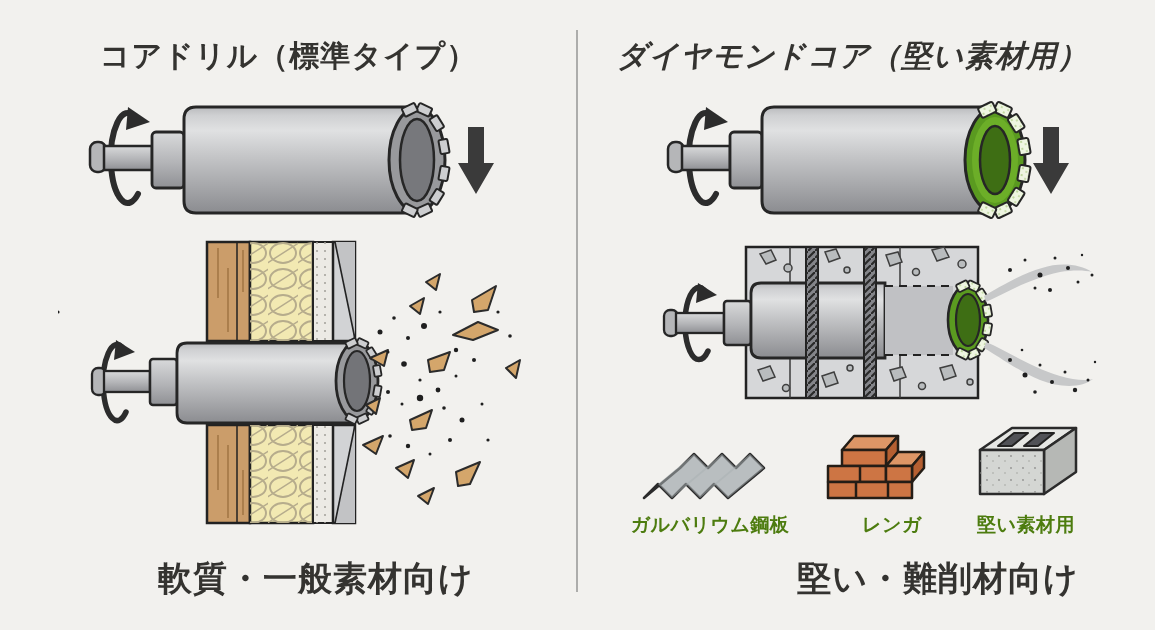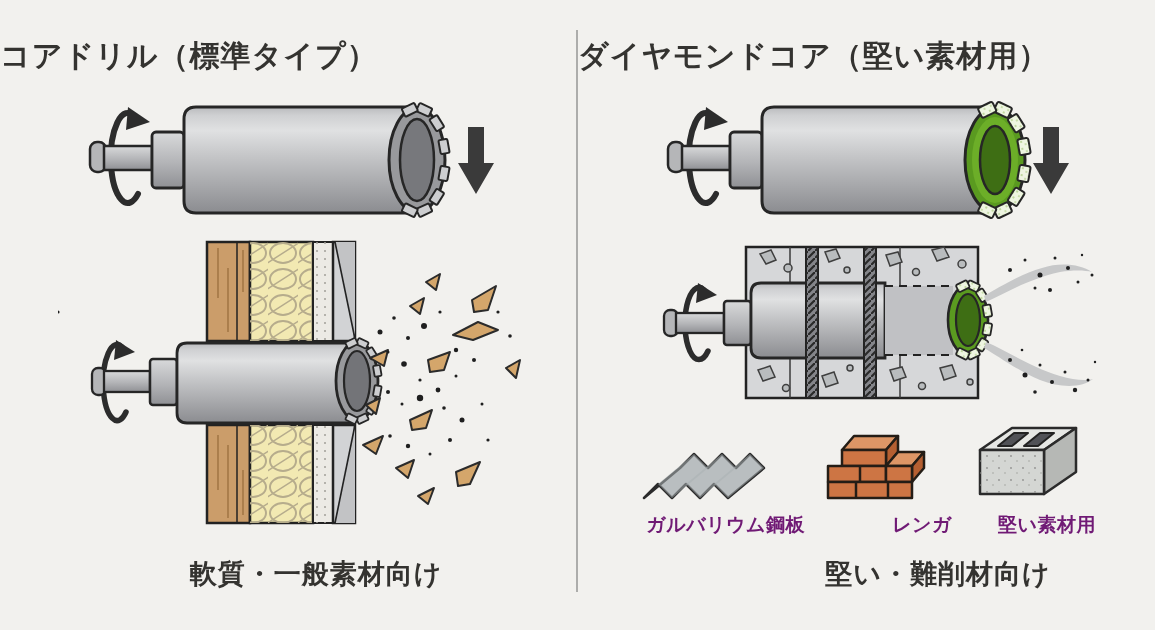--- a/index.html
+++ b/index.html
@@ -10,7 +10,7 @@
     color:#32312f;
   }
   .panel-title{
-    position:absolute;top:36px;width:577px;
+    position:absolute;top:36px;width:577px;text-align:center;
     font-size:30px;font-weight:800;letter-spacing:1px;color:#343330;
   }
   .panel-title.left{left:0;}

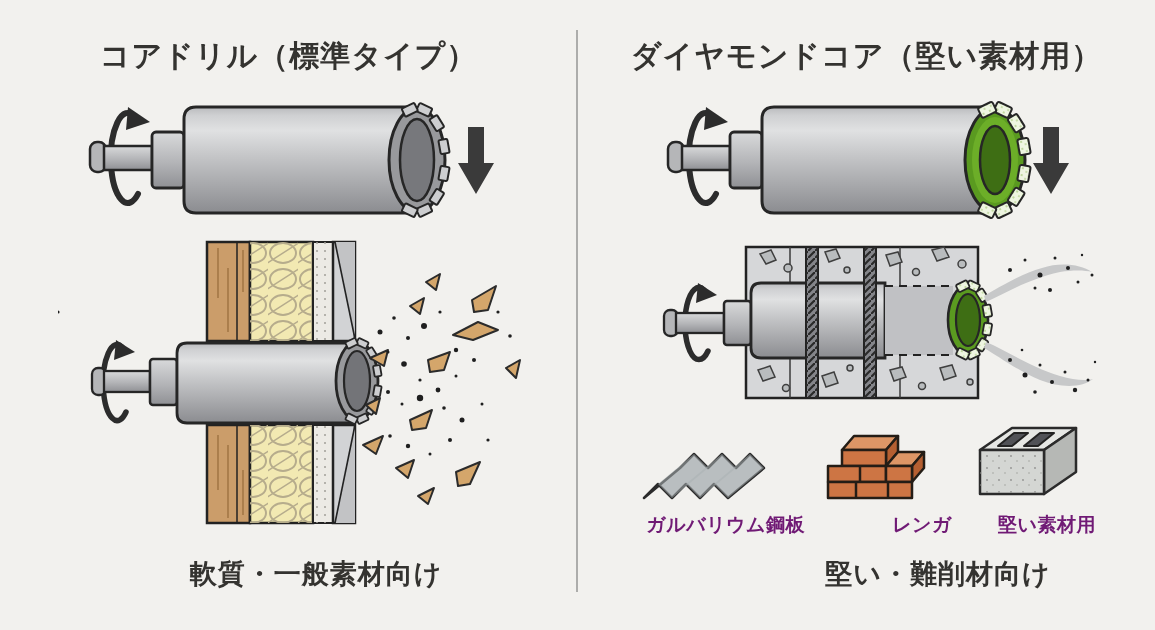--- a/index.html
+++ b/index.html
@@ -14,7 +14,7 @@
     font-size:30px;font-weight:800;letter-spacing:1px;color:#343330;
   }
   .panel-title.left{left:0;}
-  .panel-title.right{left:578px;}
+  .panel-title.right{left:564px;font-style:italic;}
   .divider{
     position:absolute;left:576px;top:30px;width:2px;height:562px;
     background:#adadab;

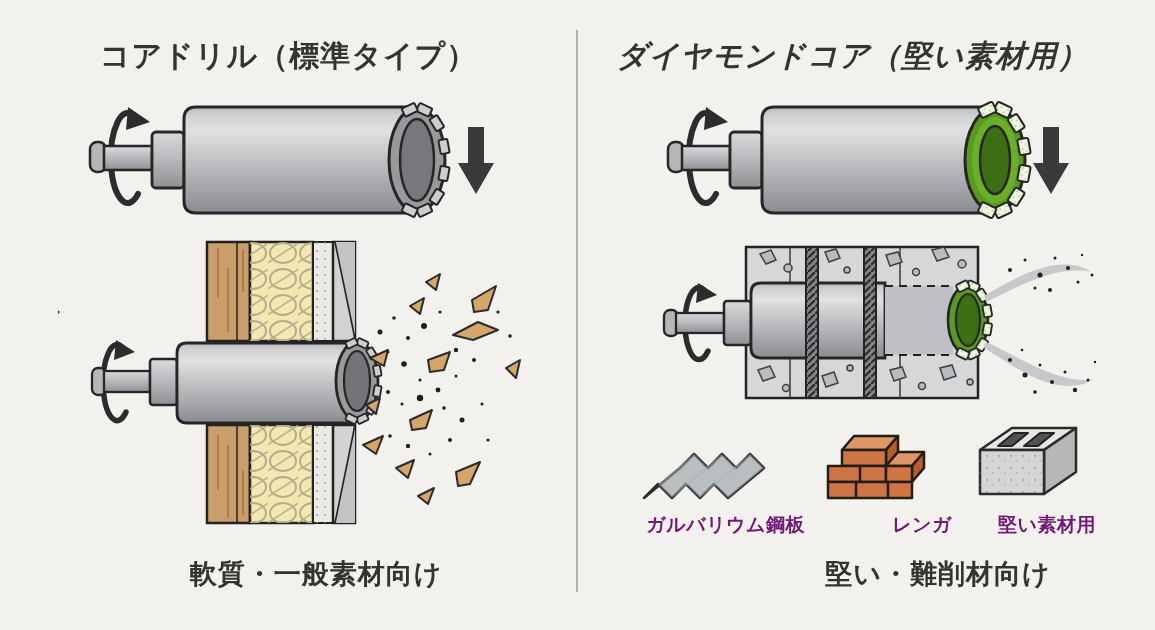--- a/index.html
+++ b/index.html
@@ -27,8 +27,8 @@
   .caption.right{left:578px;padding-left:44px;}
   .abs{position:absolute;}
   .mat-label{
-    position:absolute;top:512px;text-align:right;
-    font-size:19px;font-weight:800;color:#701a75;letter-spacing:.5px;
+    position:absolute;top:512px;text-align:center;
+    font-size:19px;font-weight:800;color:#4d7c0f;letter-spacing:.5px;
   }
 </style>
 </head>

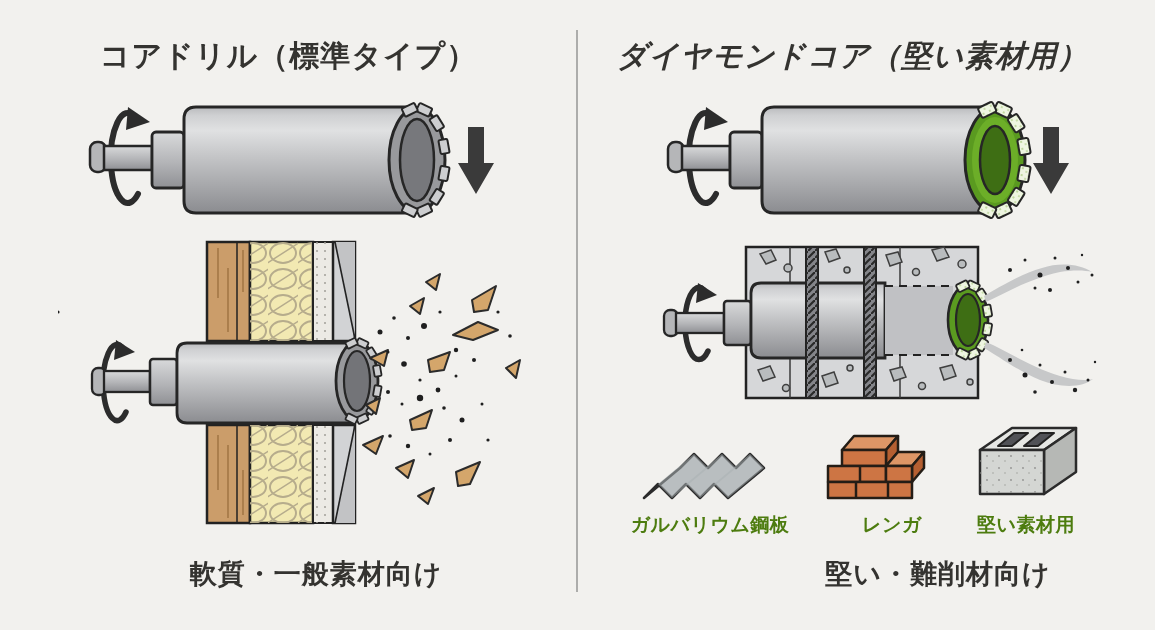--- a/index.html
+++ b/index.html
@@ -21,7 +21,7 @@
   }
   .caption{
     position:absolute;top:556px;width:632px;text-align:center;
-    font-size:27px;font-weight:800;letter-spacing:1px;color:#343330;
+    font-size:34px;font-weight:800;letter-spacing:1px;color:#343330;
   }
   .caption.left{left:0;}
   .caption.right{left:578px;padding-left:44px;}

